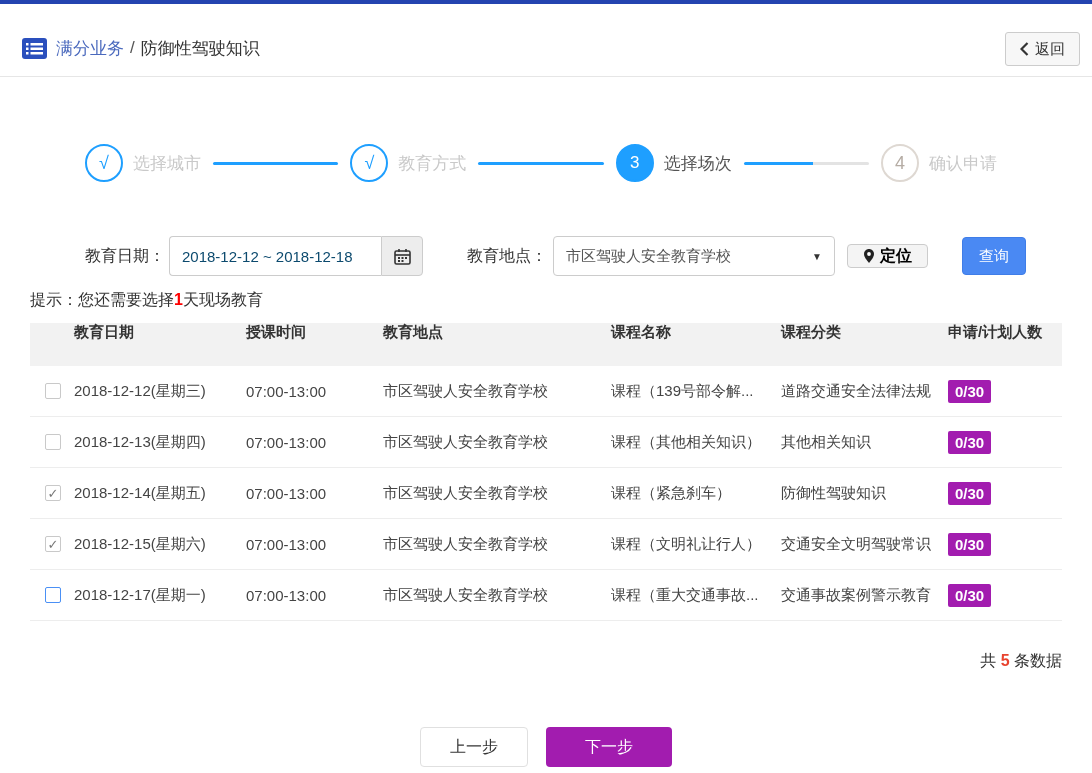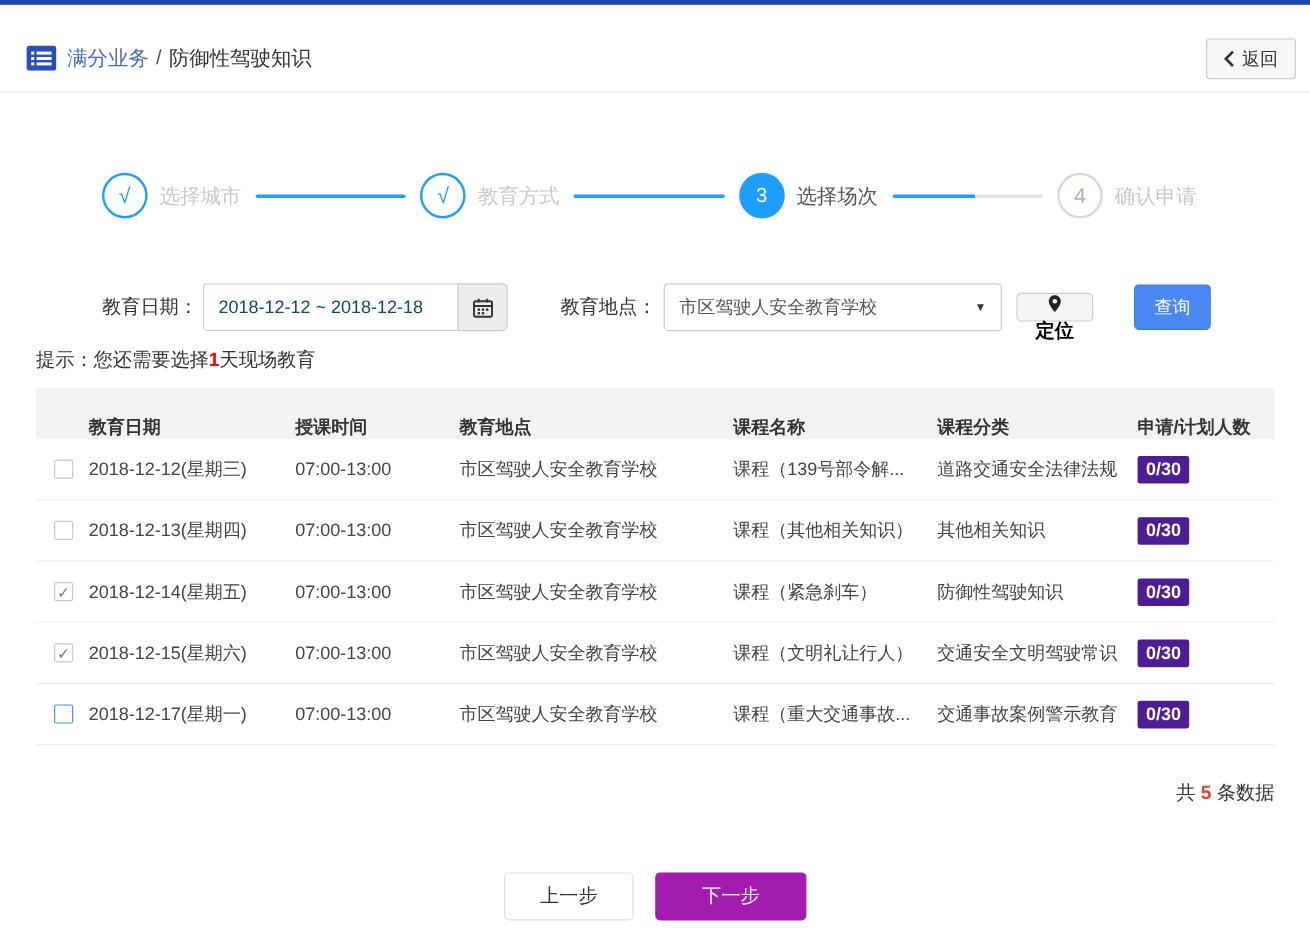--- a/index.html
+++ b/index.html
@@ -47,7 +47,7 @@
   .caret { font-size: 10px; color: #333; }
   .locate-btn { margin-left: 12px; height: 24px; padding: 0 15px; background: #f4f4f4;
     border: 1px solid #ccc; border-radius: 4px; font-size: 16px; font-weight: bold; color: #000000;
-    display: flex; align-items: center; gap: 5px; cursor: pointer; font-family: inherit; flex-direction: column; }
+    display: flex; align-items: center; gap: 5px; cursor: pointer; font-family: inherit; }
   .search-btn { margin-left: 34px; width: 64px; height: 38px; background: #4a89f3; border: 1px solid #3f7de8;
     border-radius: 4px; color: #fff; font-size: 15px; cursor: pointer; font-family: inherit; }
 

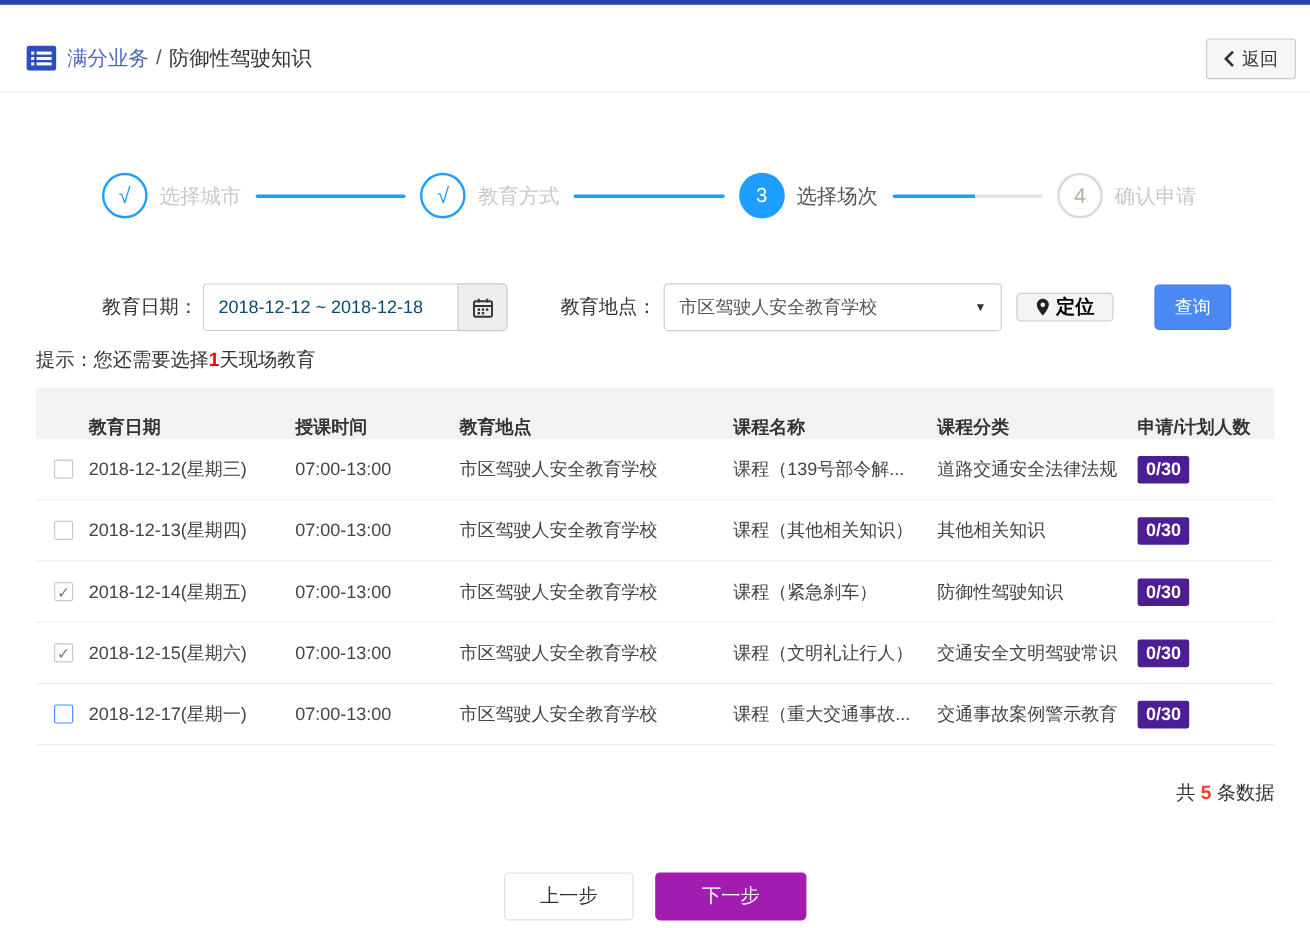--- a/index.html
+++ b/index.html
@@ -55,7 +55,7 @@
   .hint .num { color: #ff0000; font-weight: bold; }
 
   .table { margin: 12px 30px 0 30px; }
-  .thead { display: flex; align-items: flex-end; background: #f2f2f2; height: 43px;
+  .thead { display: flex; align-items: flex-start; background: #f2f2f2; height: 43px;
     font-weight: bold; font-size: 15px; color: #333; }
   .trow { display: flex; align-items: center; height: 51px; border-bottom: 1px solid #ededed;
     font-size: 15px; color: #444; background: #fff; }

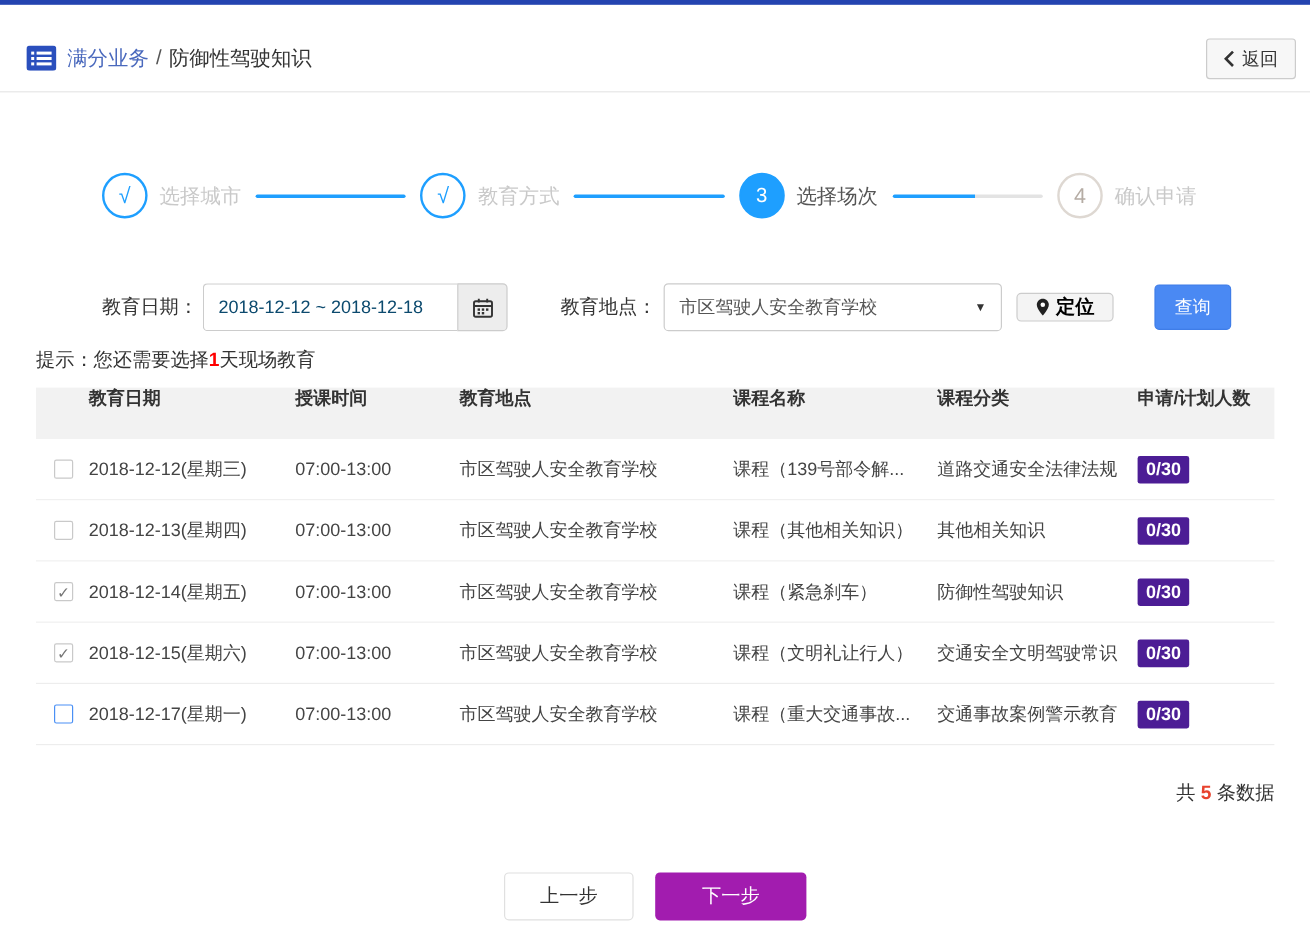--- a/index.html
+++ b/index.html
@@ -70,7 +70,7 @@
     display: flex; align-items: center; justify-content: center; font-size: 13px; color: #777;
     cursor: pointer; line-height: 1; }
   .cbx.unchecked-focus { border-color: #4a90f5; }
-  .badge { display: inline-block; background: #4c1d95; color: #fff; font-weight: bold;
+  .badge { display: inline-block; background: #a21caf; color: #fff; font-weight: bold;
     font-size: 15px; padding: 3px 7px; border-radius: 2px; }
 
   .summary { text-align: right; margin: 30px 30px 0 0; font-size: 16px; color: #333; }

